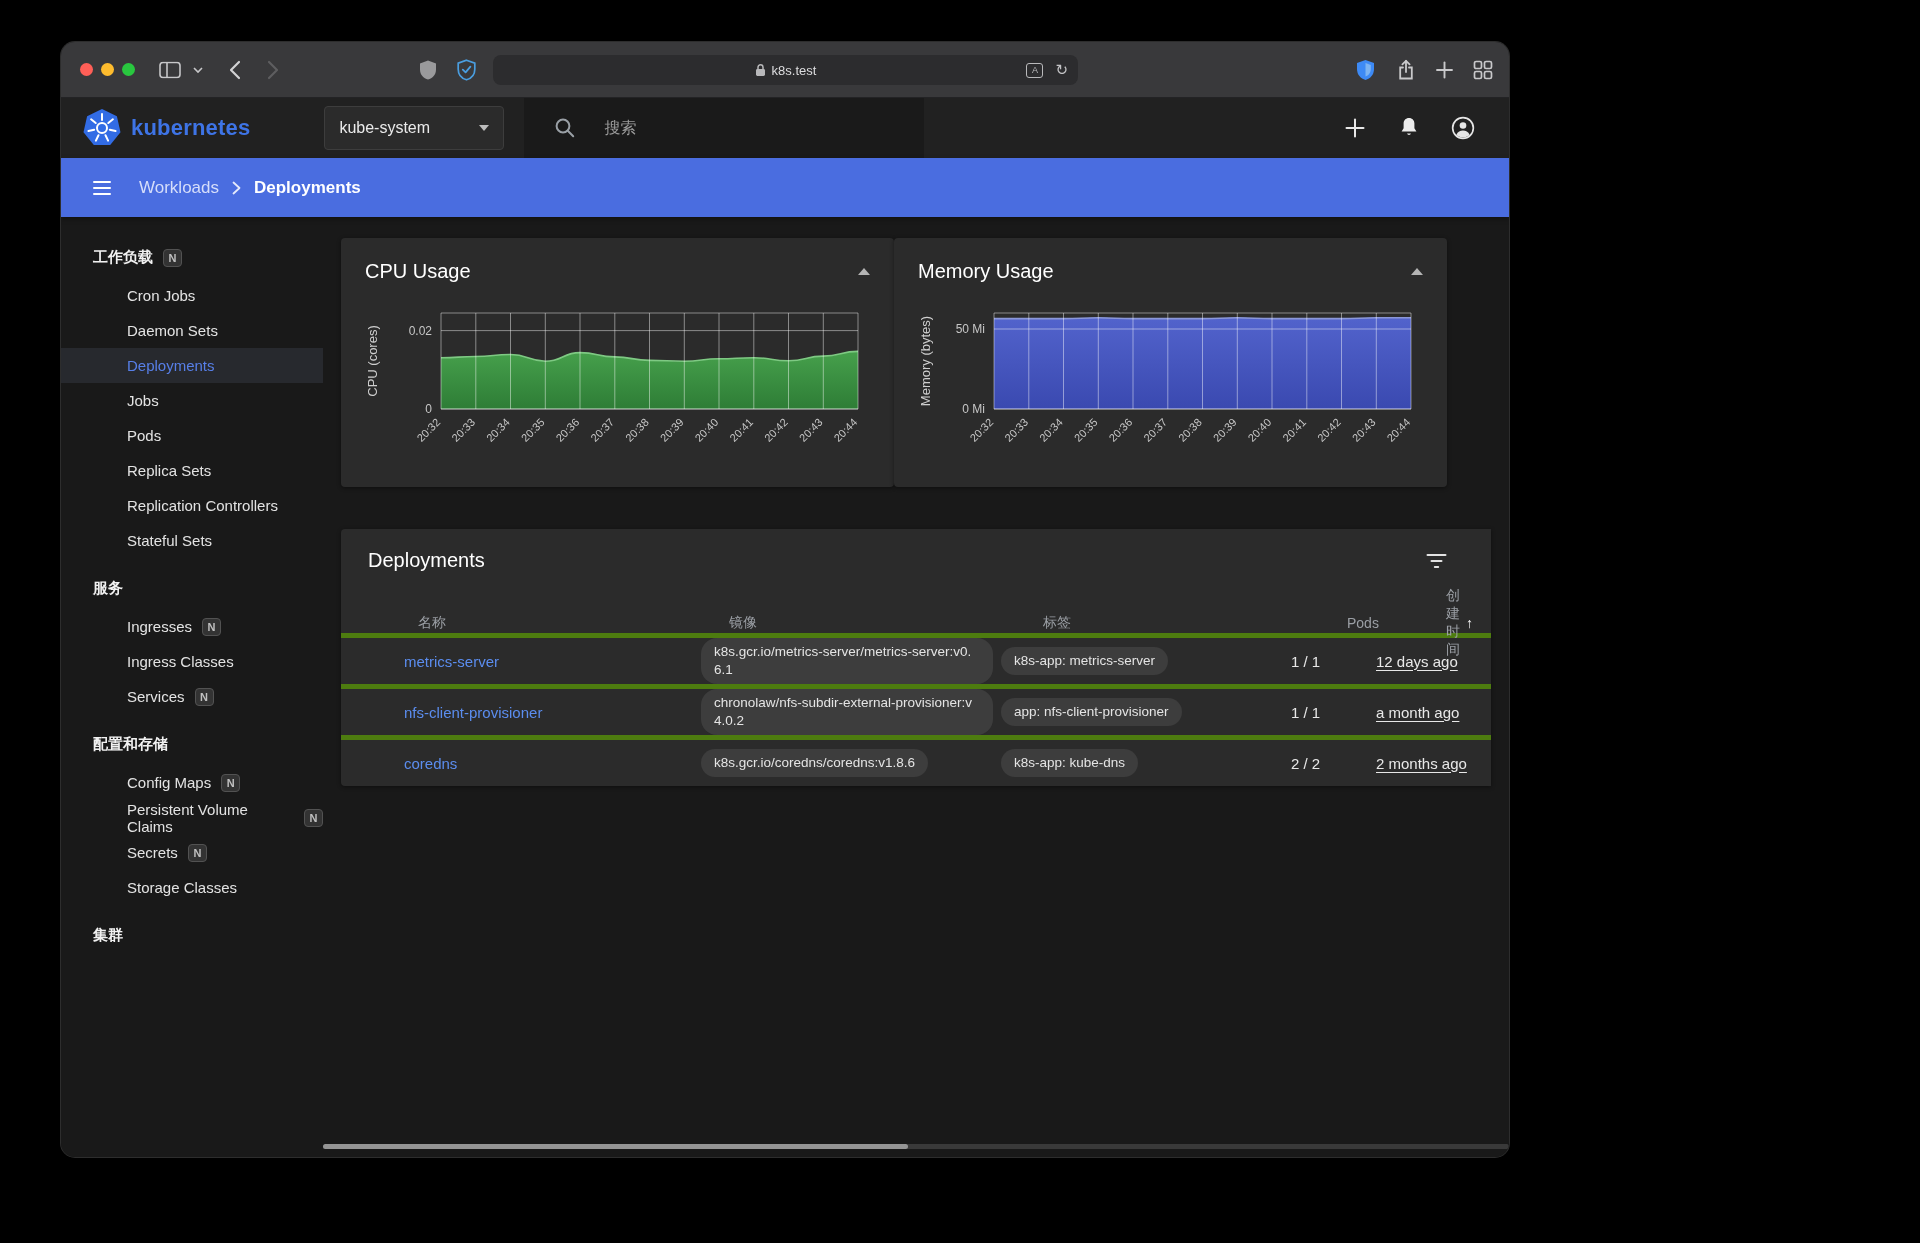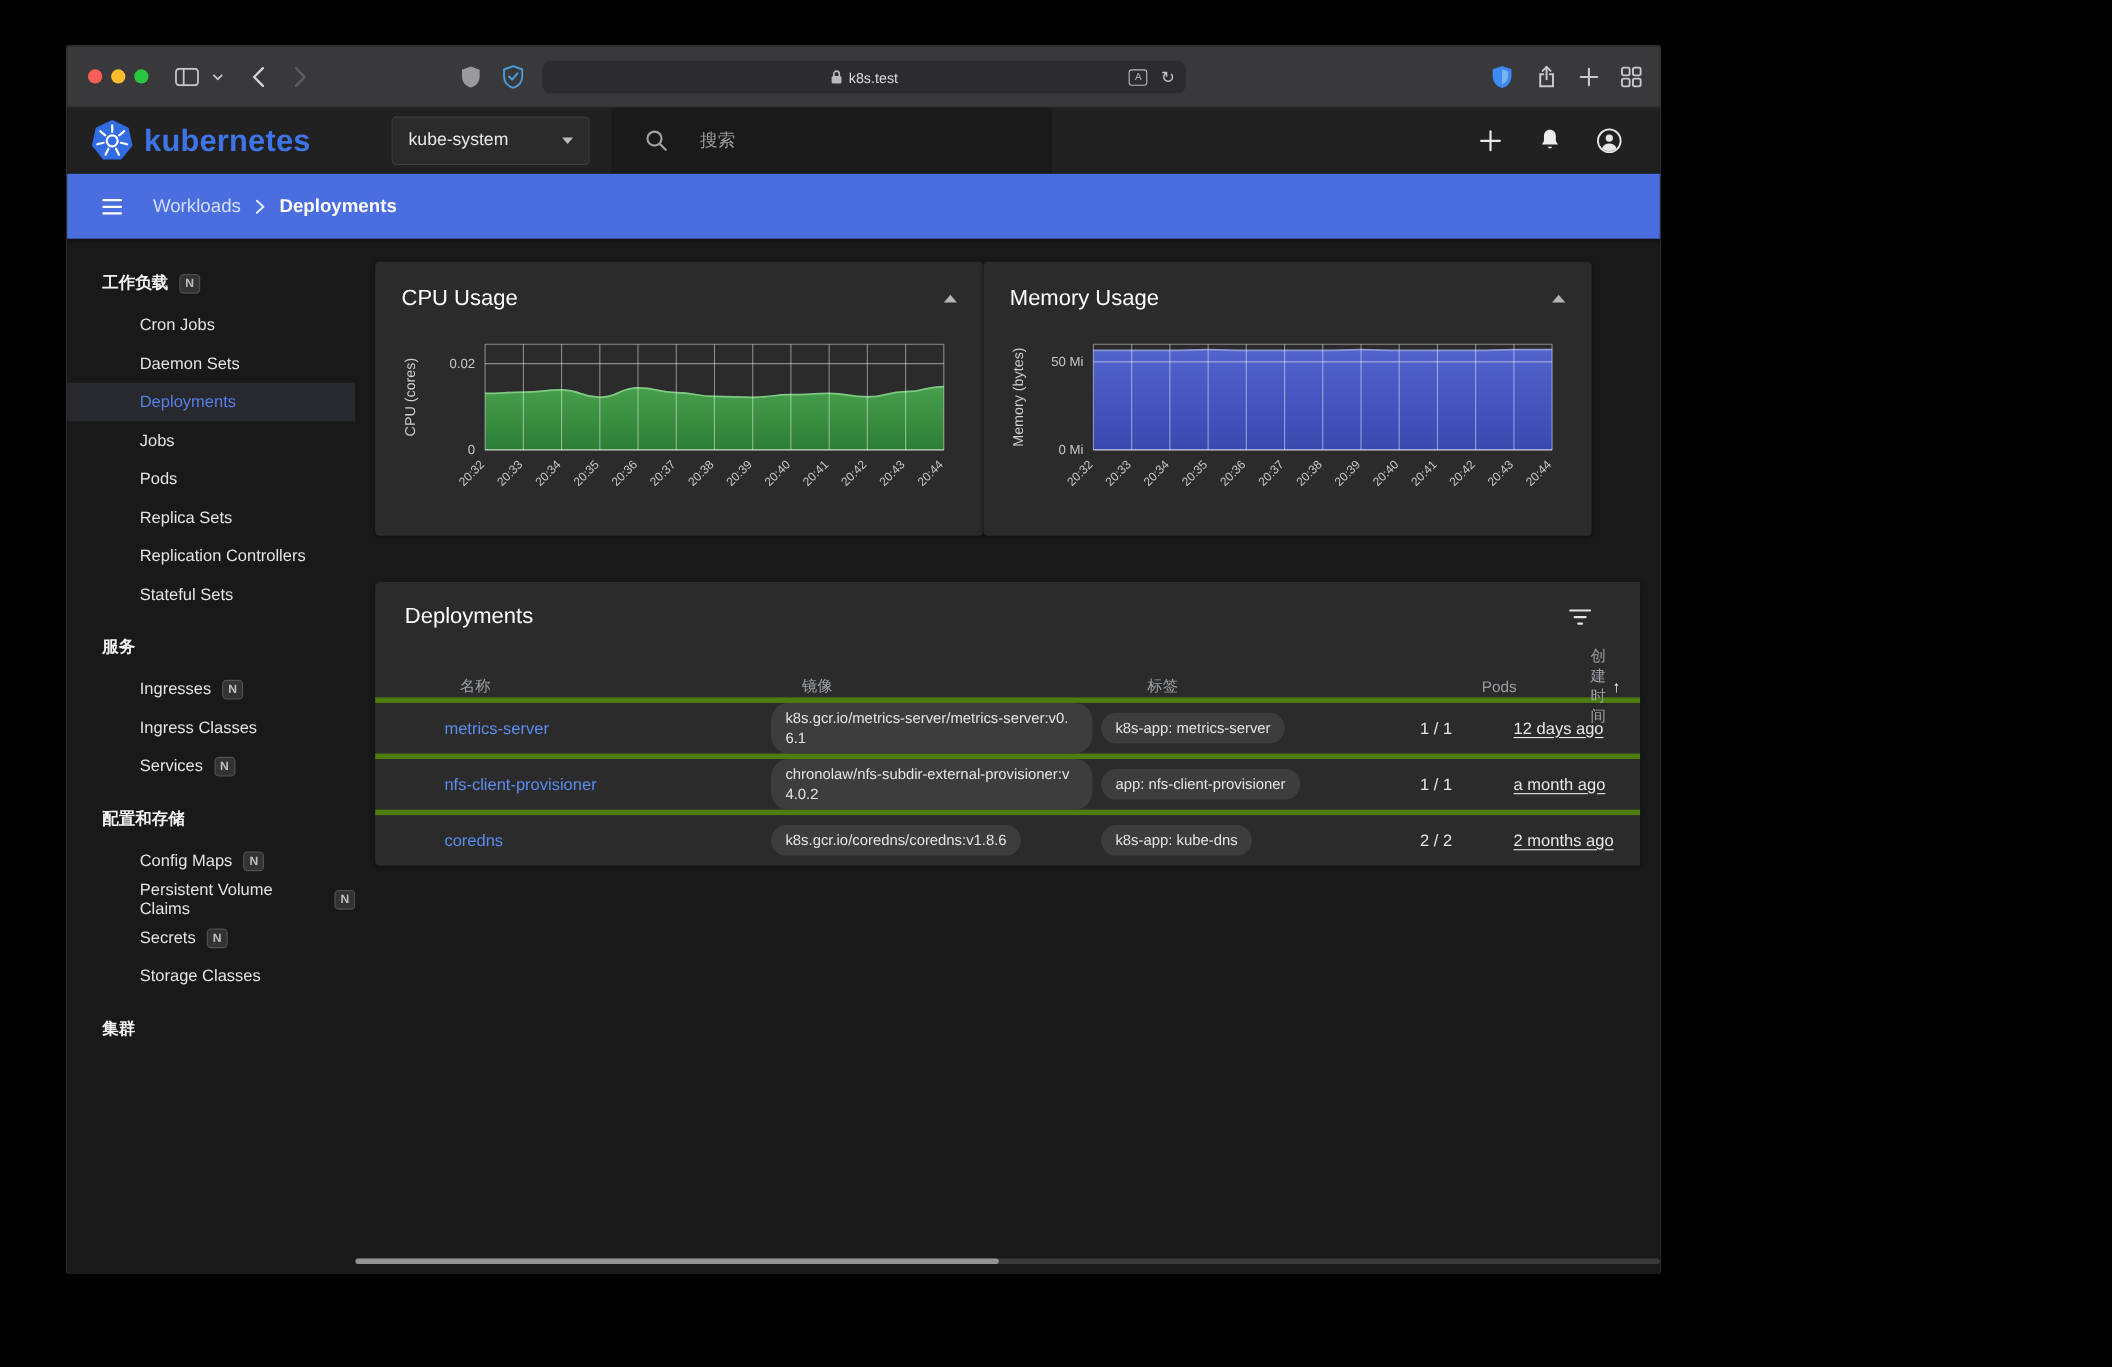--- a/index.html
+++ b/index.html
@@ -6,7 +6,7 @@
   html,body { width:1920px; height:1243px; background:#000; overflow:hidden;
               font-family:"Liberation Sans", sans-serif; }
   .window { position:absolute; left:60px; top:41px; width:1450px; height:1117px;
-            border-radius:2px; overflow:hidden; background:#191919;
+            border-radius:15px; overflow:hidden; background:#191919;
             border:1px solid rgba(255,255,255,.09);
             box-shadow:0 30px 70px rgba(0,0,0,.7); }
 

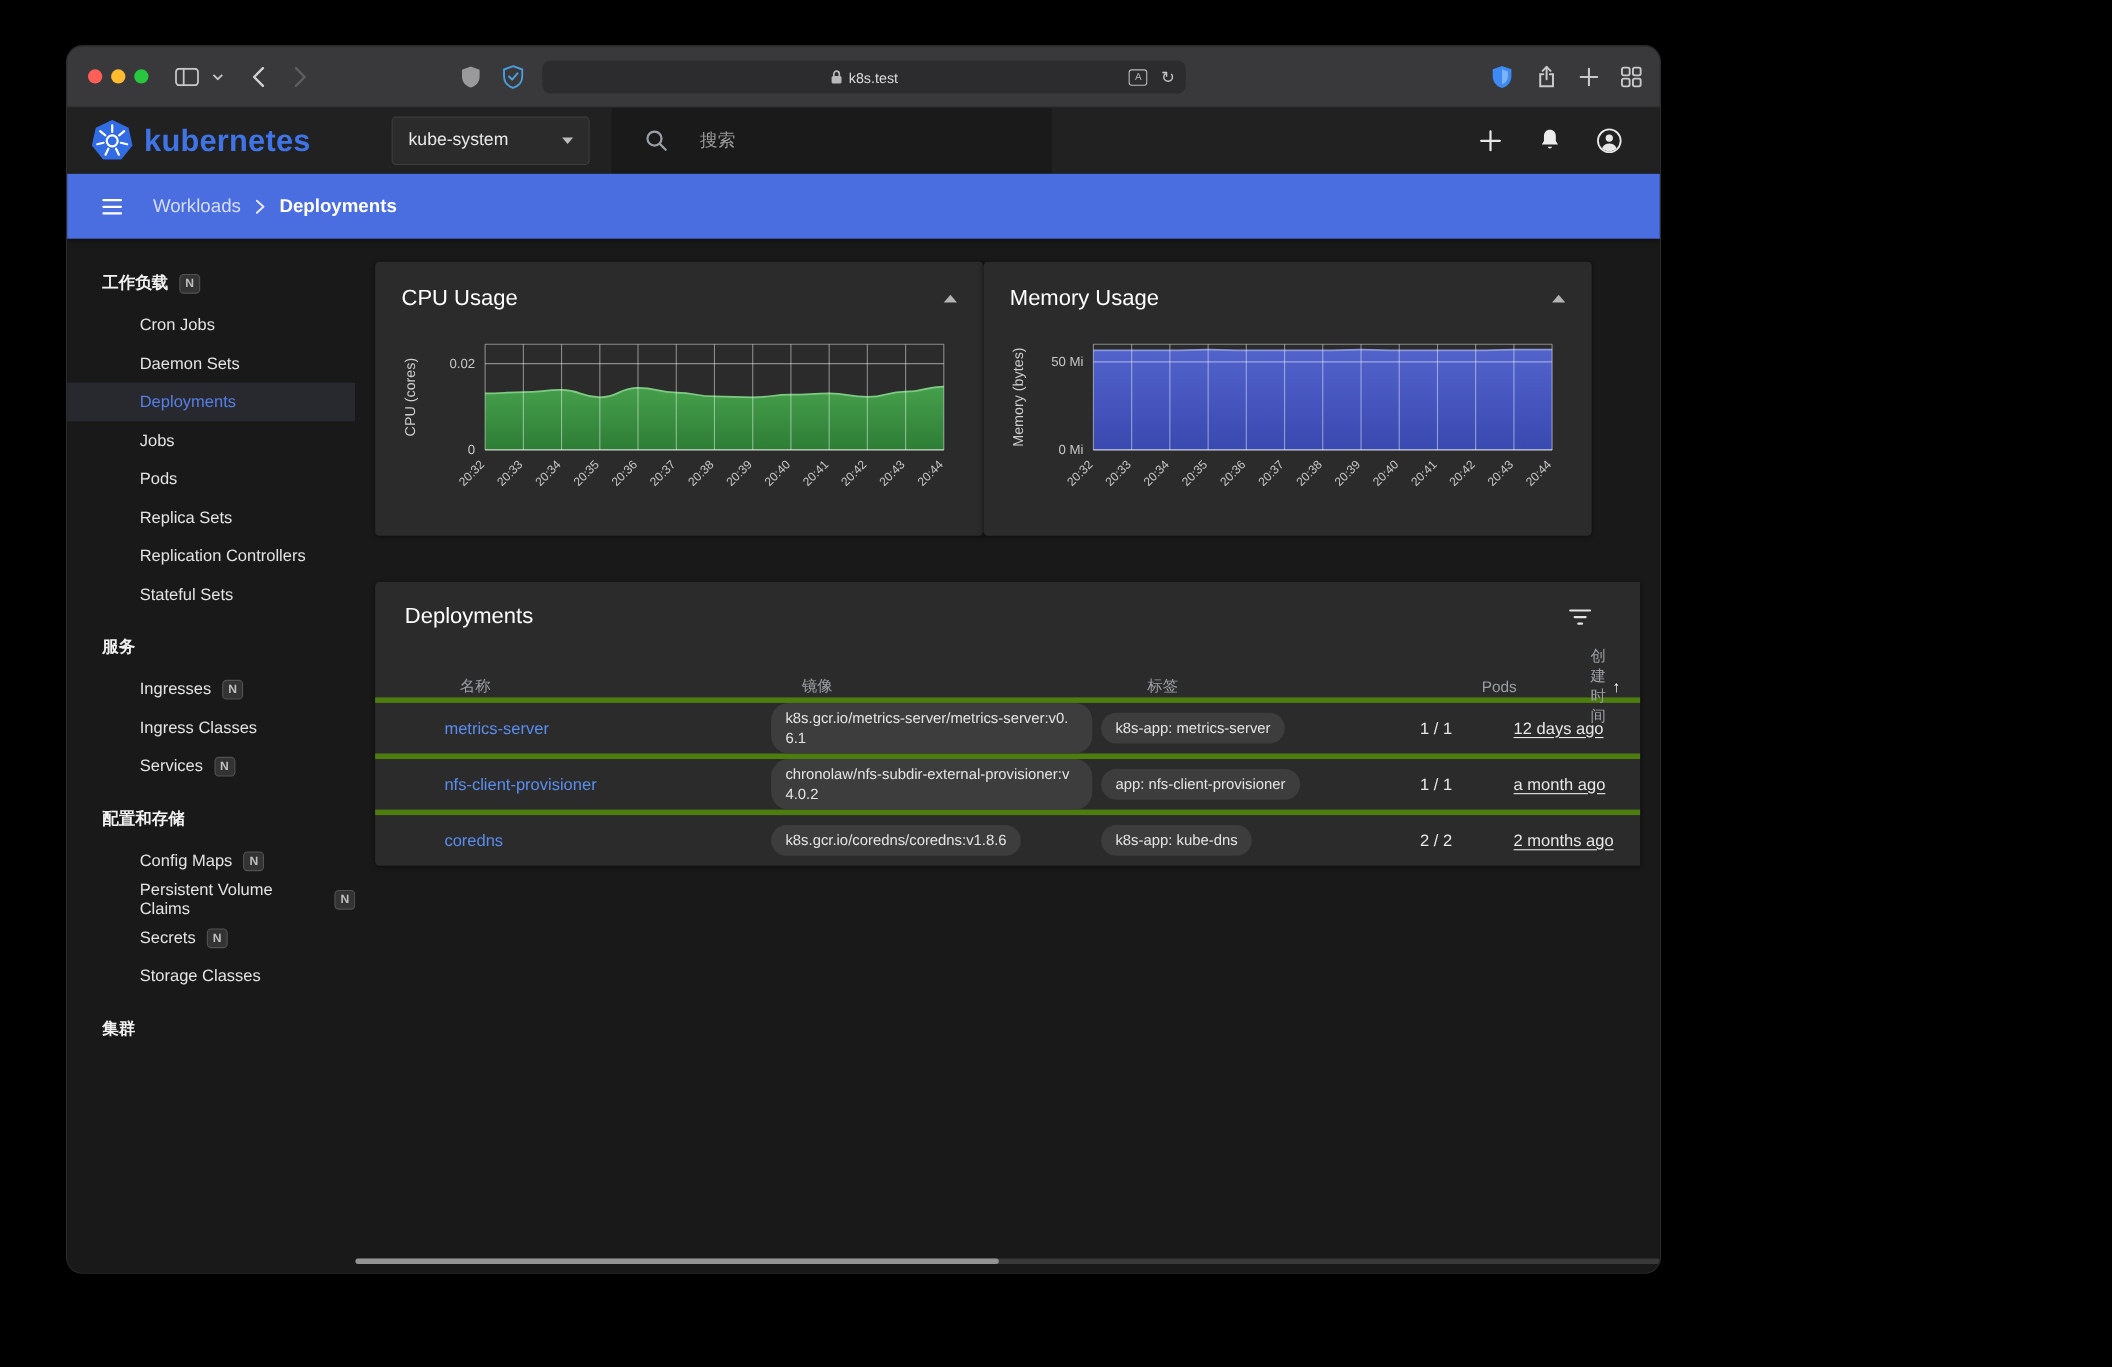--- a/index.html
+++ b/index.html
@@ -27,7 +27,7 @@
   .page { height:calc(100% - 56px); display:flex; flex-direction:column; background:#191919; }
   .apphdr { height:60px; background:#212121; display:flex; align-items:center; padding-left:22px; flex:none; }
   .brand { display:flex; align-items:center; gap:10px; }
-  .brand-name { color:#3e74e6; font-size:28px; font-weight:bold; letter-spacing:.2px; }
+  .brand-name { color:#3e74e6; font-size:22px; font-weight:bold; letter-spacing:.2px; }
   .ns-select { margin-left:74px; width:180px; height:44px; background:#2b2b2b; border:1px solid #3d3d3d; border-radius:4px;
                display:flex; align-items:center; justify-content:space-between; padding:0 14px; color:#eaeaea; font-size:16px; }
   .caret-down { width:0; height:0; border-left:5px solid transparent; border-right:5px solid transparent; border-top:6px solid #bdbdbd; }

